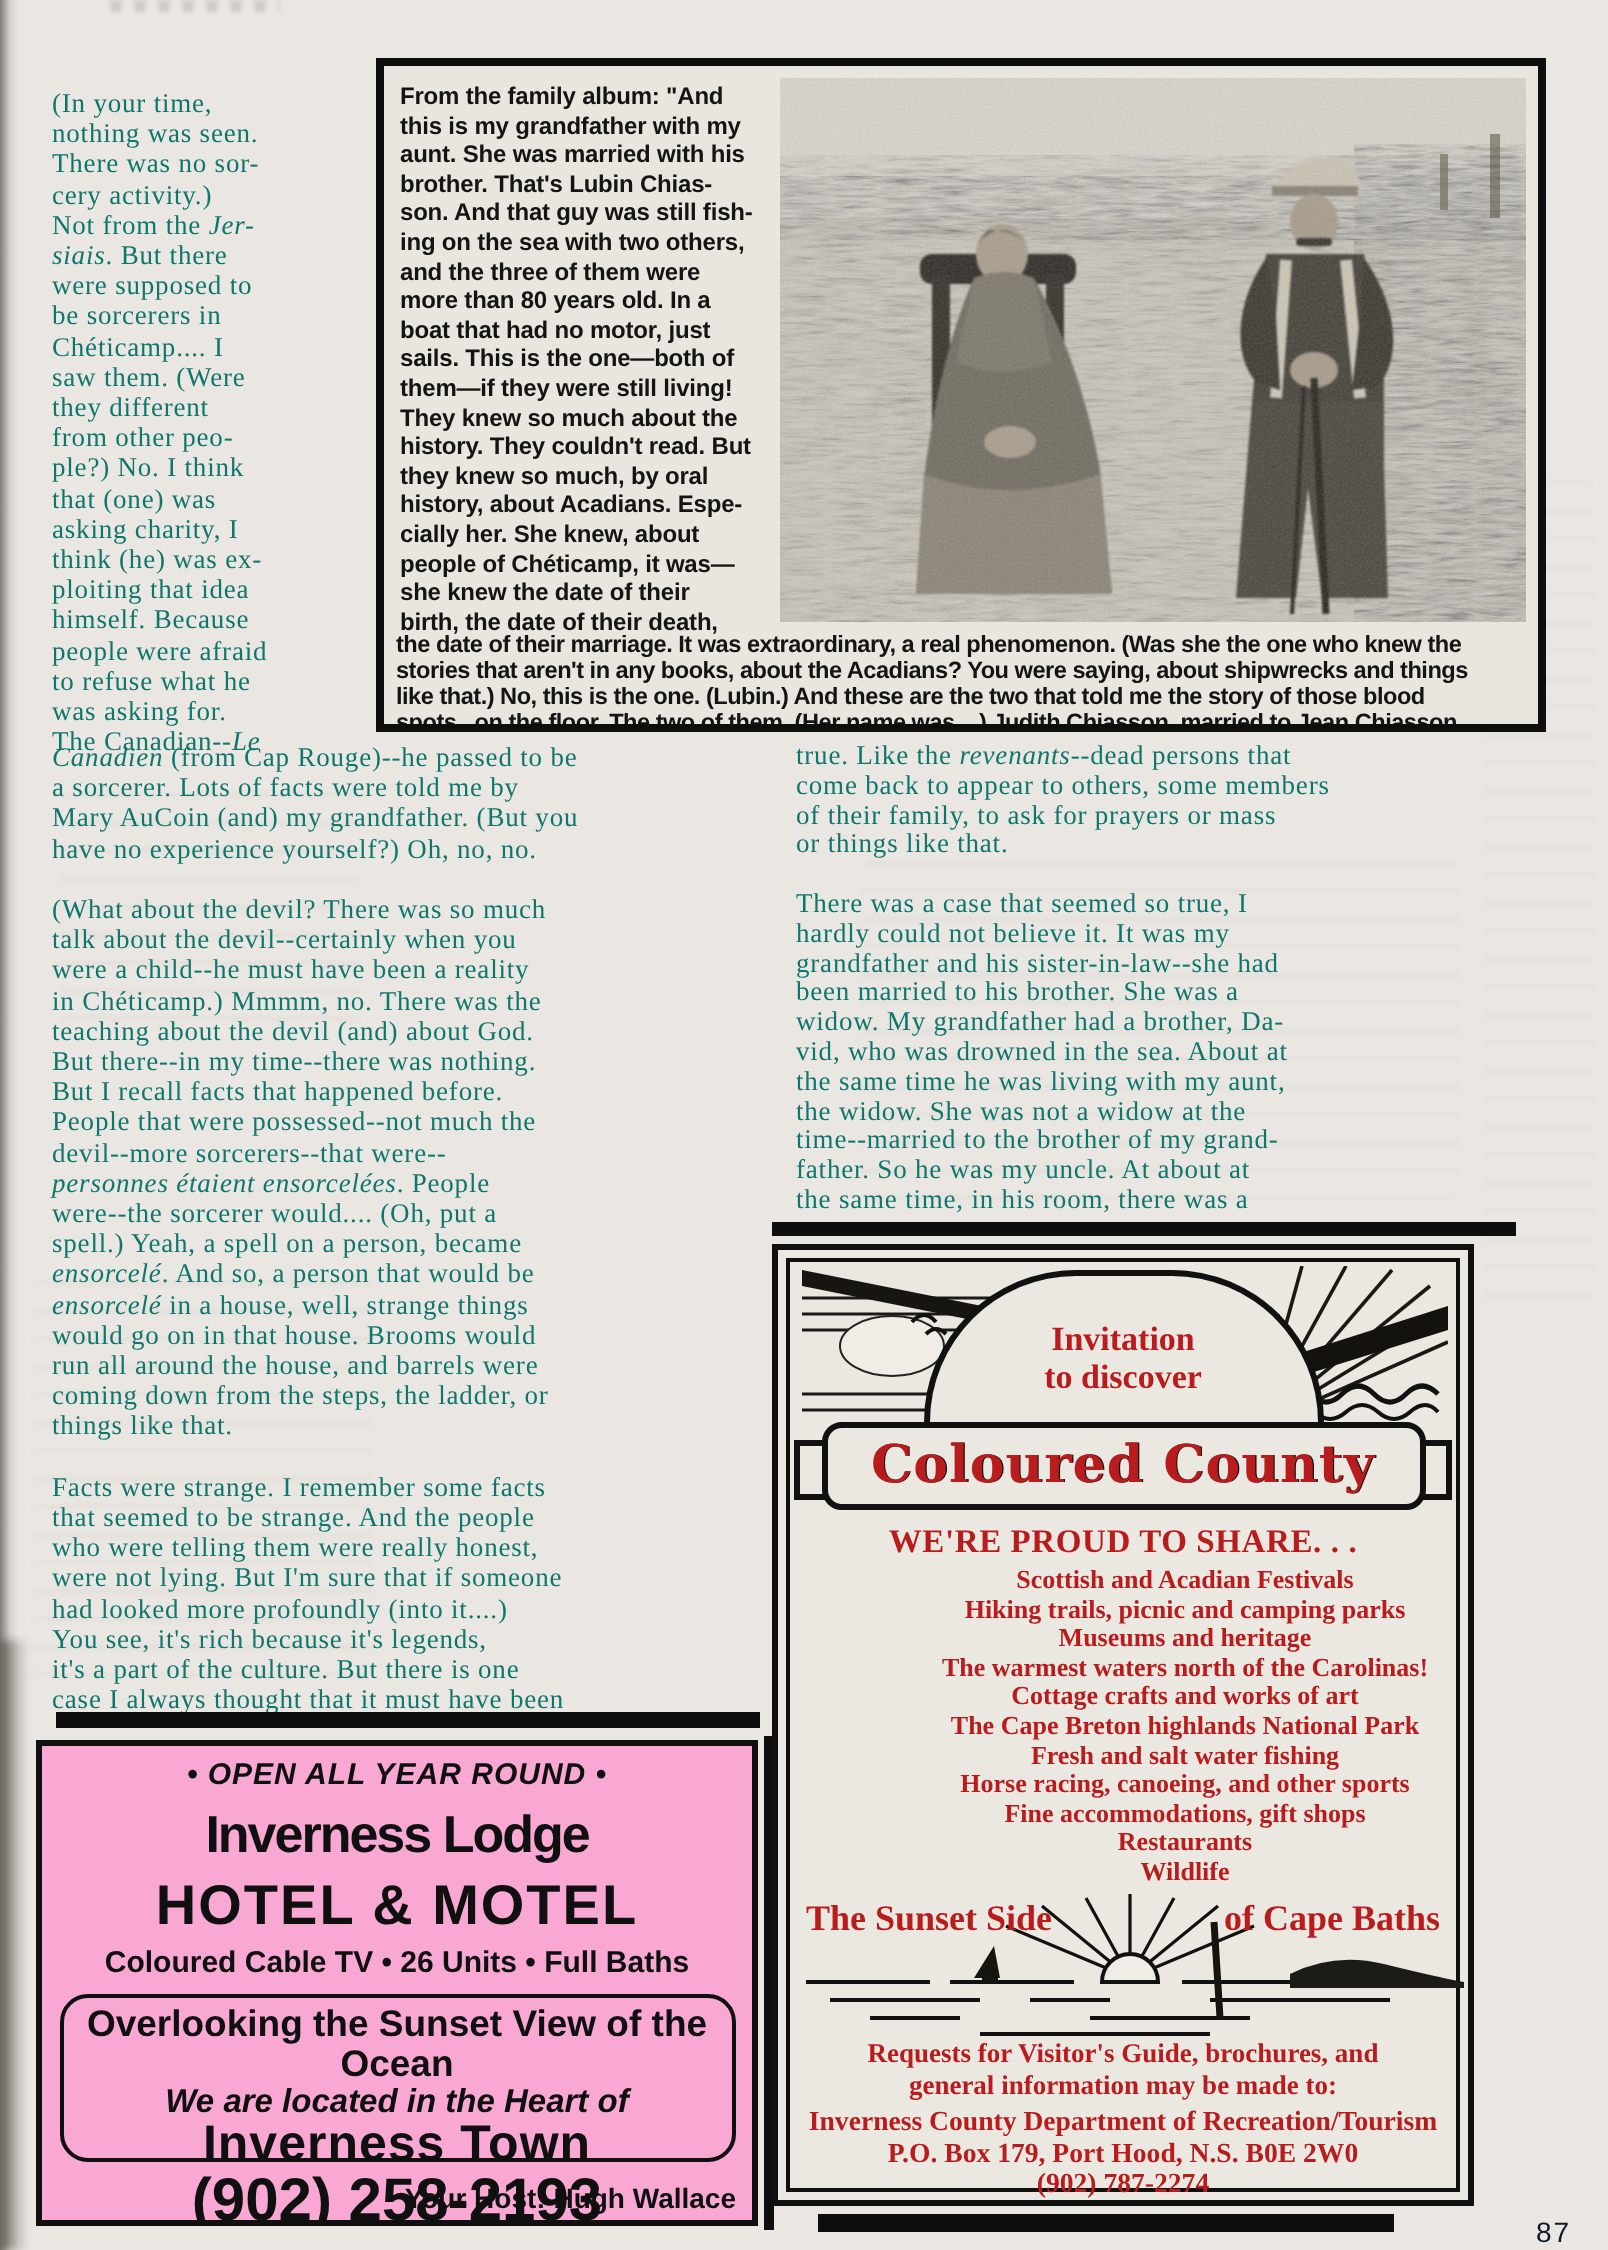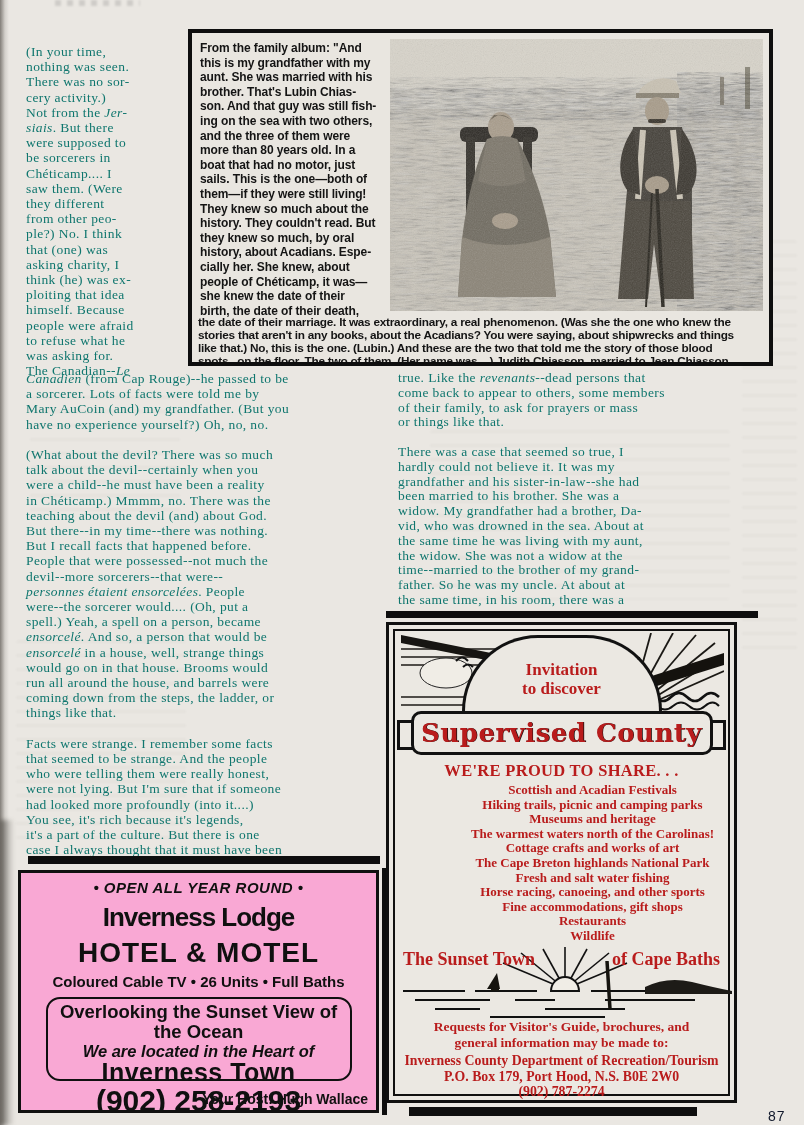--- a/index.html
+++ b/index.html
@@ -181,7 +181,7 @@
     <div class="abs wing" style="left:8px;"></div>
     <div class="abs wing" style="right:8px;"></div>
     <div class="abs banner">
-      <span class="banner-title">Supervised County</span>
+      <span class="banner-title">Coloured County</span>
     </div>
 
     <div class="abs proud serif-b">WE'RE PROUD TO SHARE. . .</div>

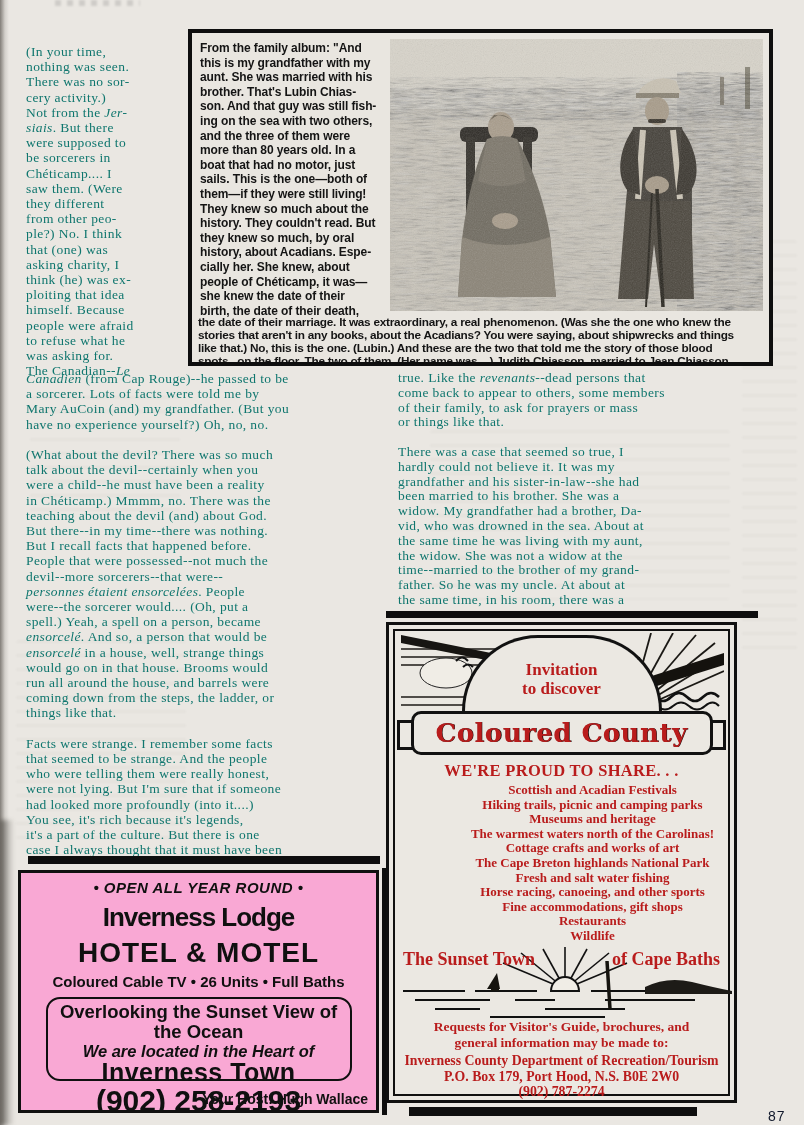--- a/index.html
+++ b/index.html
@@ -216,7 +216,7 @@
         <line x1="212" y1="14" x2="215" y2="62" stroke="#16140f" stroke-width="3.5"></line>
         <path d="M250,40 q22,-11 47,-5 q24,6 40,9 l0,3 l-87,0 z" fill="#1d1b17"></path>
       </svg>
-      <span class="abs sunset-left serif-b">The Sunset Town</span>
+      <span class="abs sunset-left serif-b">The Sunset Side</span>
       <span class="abs sunset-right serif-b">of Cape Baths</span>
     </div>
 

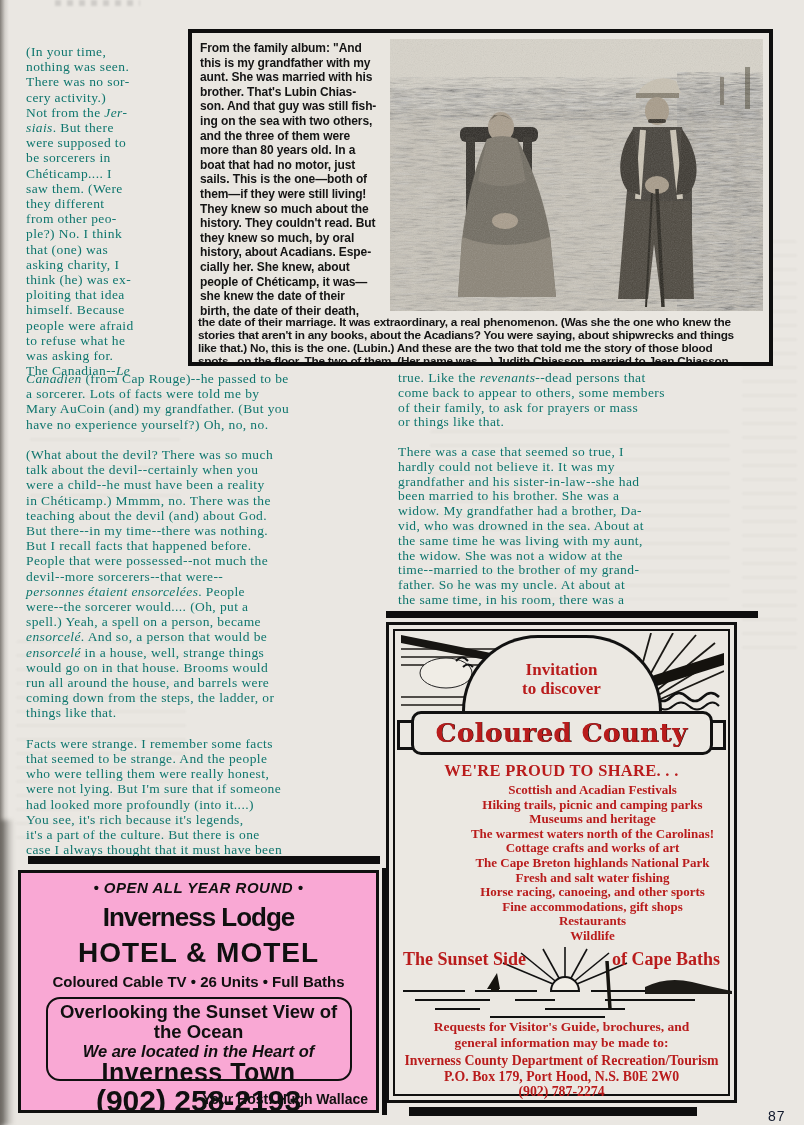--- a/index.html
+++ b/index.html
@@ -39,7 +39,7 @@
   .lodge-name{font-size:26px;font-weight:bold;line-height:42px;letter-spacing:-1px;}
   .lodge-sub{font-size:28px;font-weight:bold;line-height:30px;letter-spacing:1px;}
   .lodge-feat{margin-top:5px;font-size:15px;font-weight:bold;}
-  .lodge-box{margin:7px auto 0;width:306px;height:84px;border:2.5px solid #101010;border-radius:14px;
+  .lodge-box{margin:7px auto 0;width:338px;height:84px;border:2.5px solid #101010;border-radius:14px;
       padding-top:3px;box-sizing:border-box;}
   .lodge-h1{font-size:18.5px;font-weight:bold;line-height:20px;}
   .lodge-h2{font-size:18.5px;font-weight:bold;line-height:19px;}

